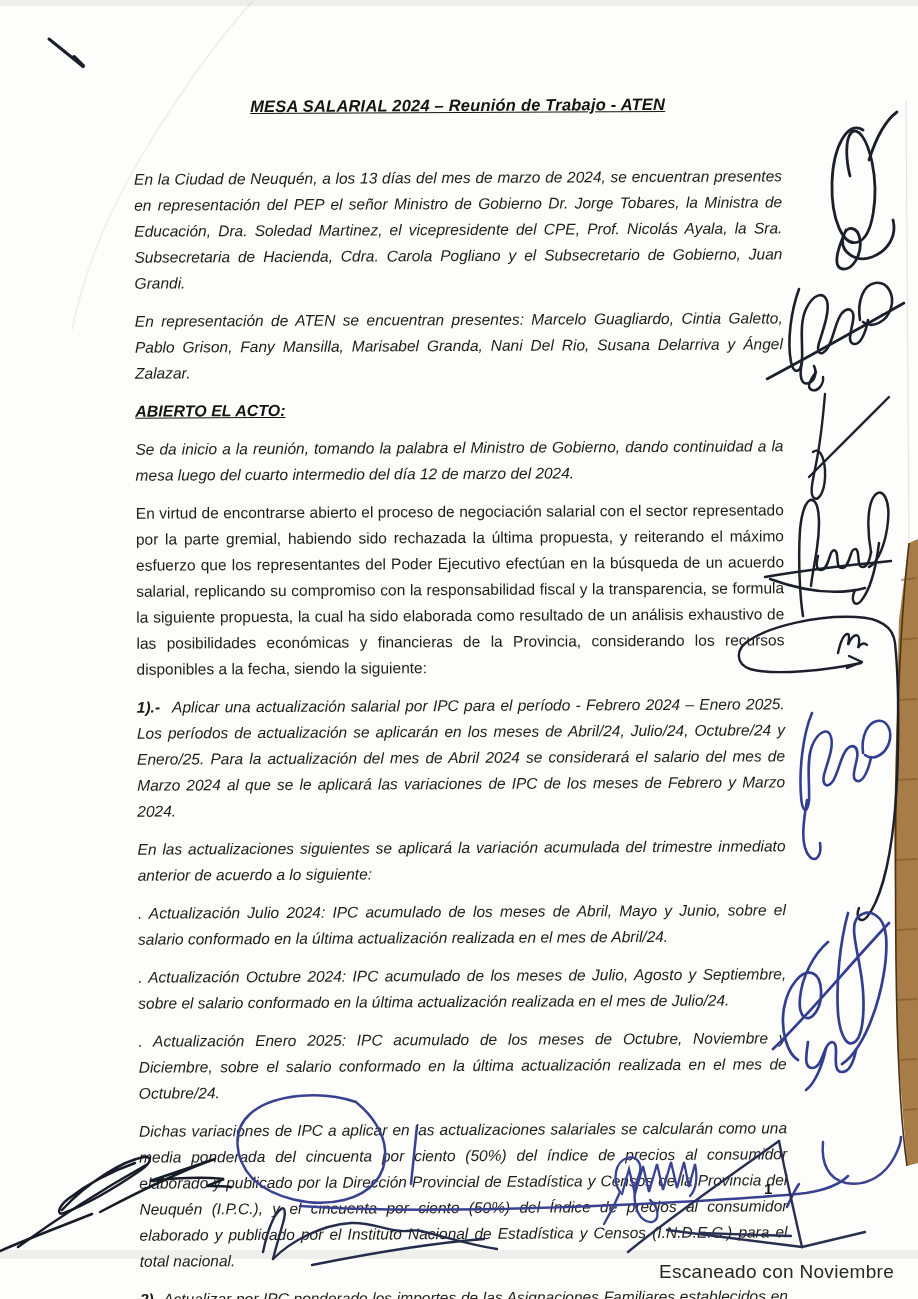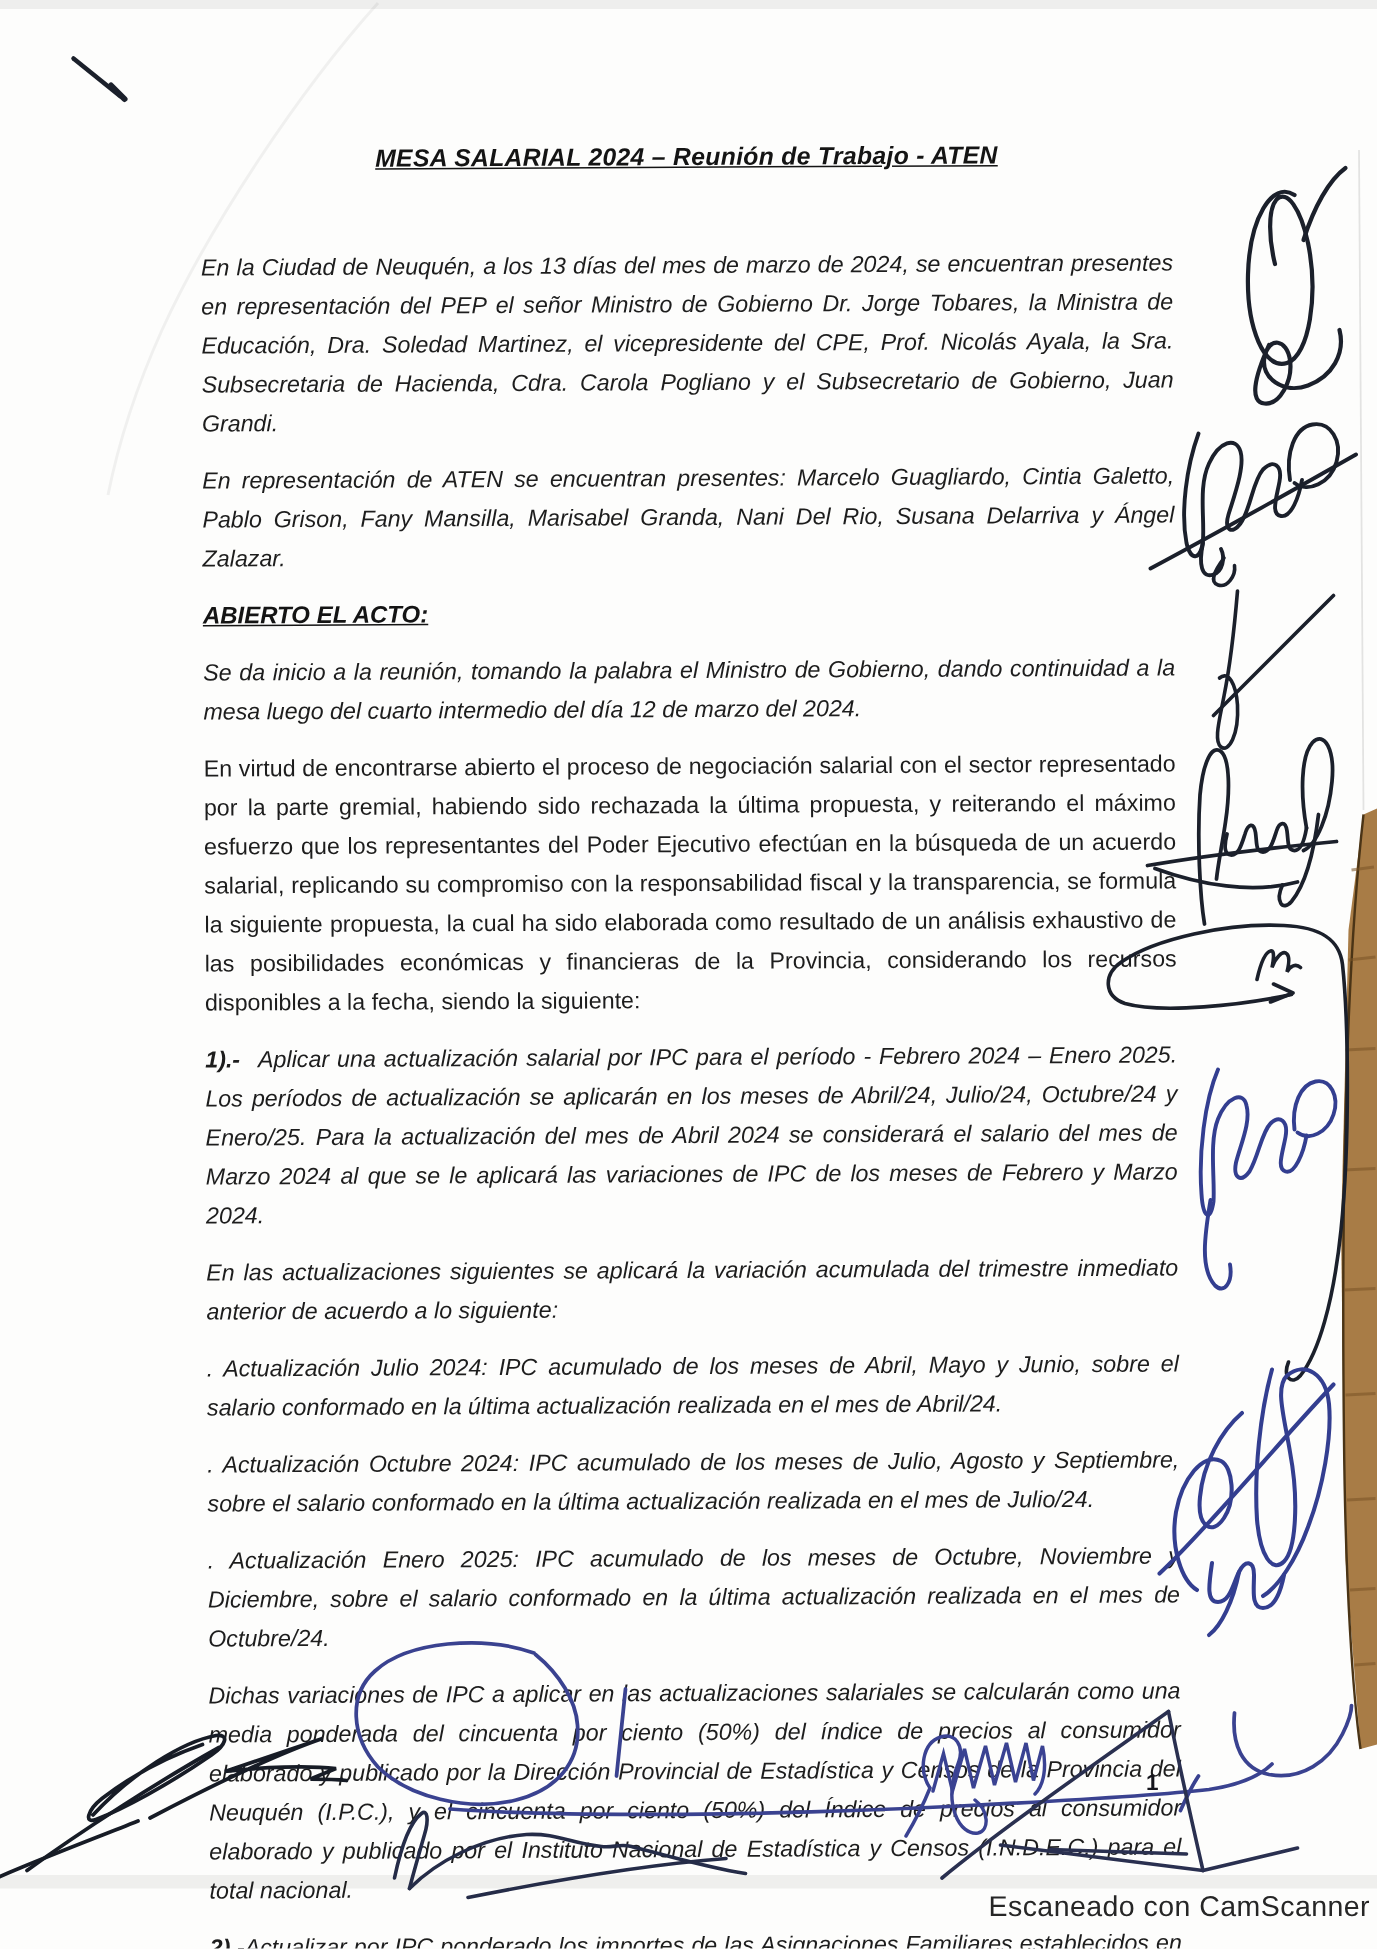--- a/index.html
+++ b/index.html
@@ -186,6 +186,6 @@
 </svg>
 
 <div class="page-number">1</div>
-<div class="footer-brand">Escaneado con CamScanner</div>
+<div class="footer-brand">Escaneado con Noviembre</div>
 
 </body></html>

